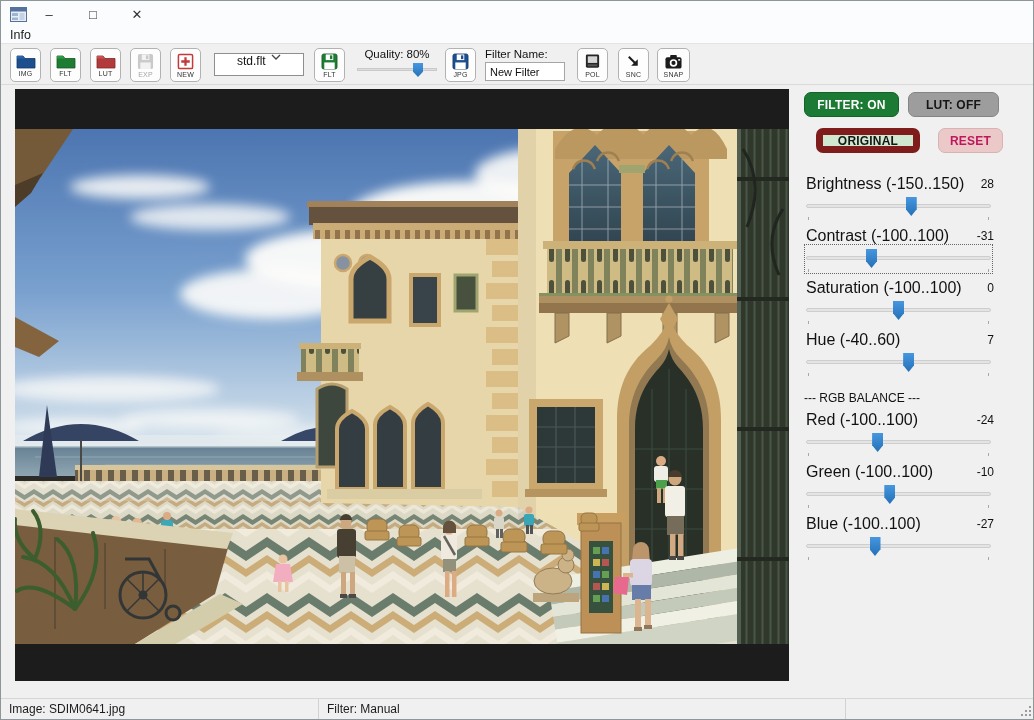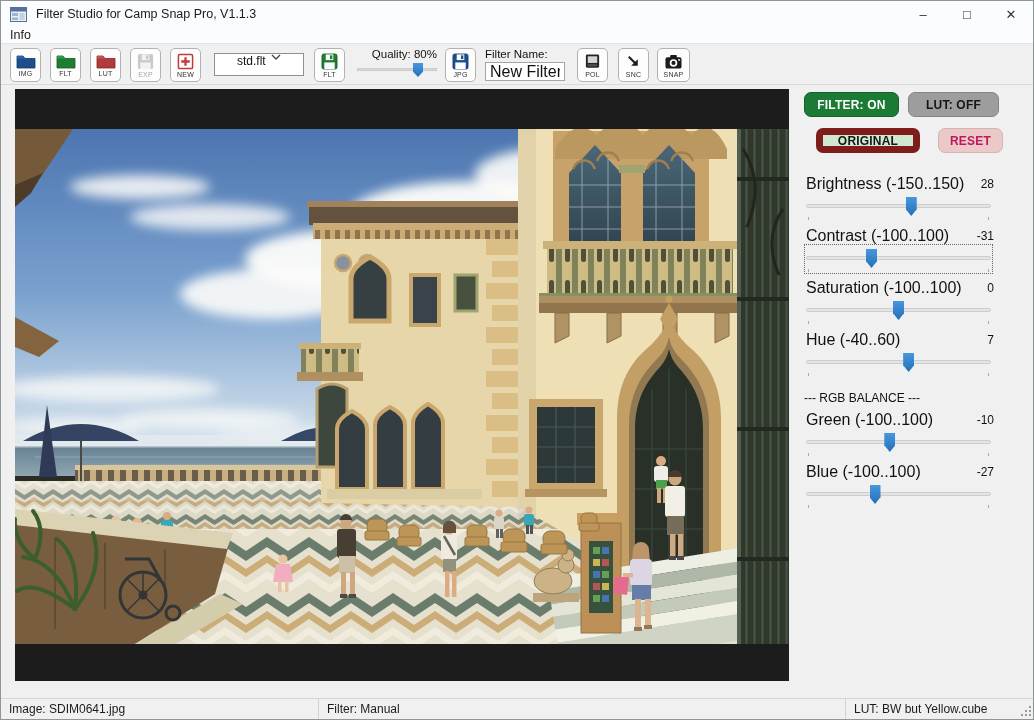--- a/index.html
+++ b/index.html
@@ -75,7 +75,6 @@
       <rect x="9.5" y="6" width="5" height="7" fill="#c3d2e4"></rect>
       <rect x="2" y="10.5" width="6" height="2.5" fill="#9fb4cf"></rect>
     </svg>
-    <div class="title-text">Filter Studio for Camp Snap Pro, V1.1.3</div>
     <div class="win-controls">
       <div class="win-btn">–</div>
       <div class="win-btn">□</div>

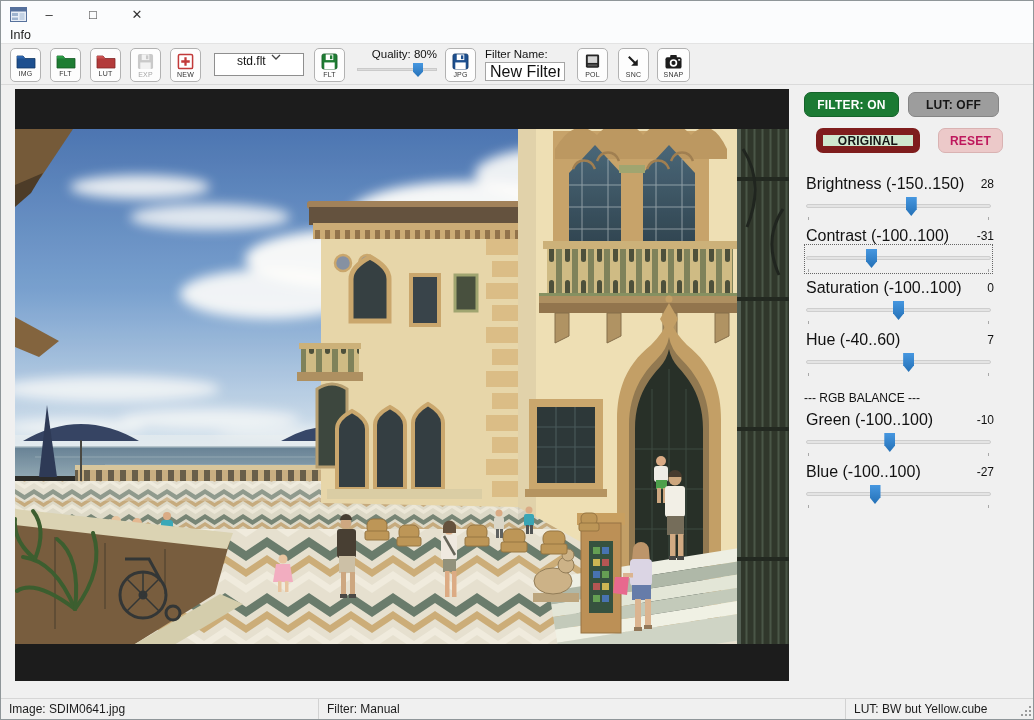--- a/index.html
+++ b/index.html
@@ -23,7 +23,7 @@
   .combo{position:absolute;left:213px;top:9px;width:90px;height:23px;background:#fff;border:1px solid #8f8f8f;border-radius:0;display:flex;align-items:flex-start;padding:0 22px;}
   .combo-text{flex:1;font-size:12px;color:#111;}
   .quality-wrap{position:absolute;left:356px;top:4px;width:80px;}
-  .quality-label{font-size:11.5px;color:#111;text-align:right;white-space:nowrap;}
+  .quality-label{font-size:11.5px;color:#111;text-align:center;white-space:nowrap;}
   .mini-slider{position:relative;height:16px;margin-top:2px;}
   .mini-track{position:absolute;left:0;right:0;top:6px;height:3px;background:#dcdcdc;border:1px solid #cacaca;}
   .mini-thumb{position:absolute;top:1px;width:10px;height:14px;background:linear-gradient(#4697e0,#2672b8);clip-path:polygon(0 0,100% 0,100% 62%,50% 100%,0 62%);}

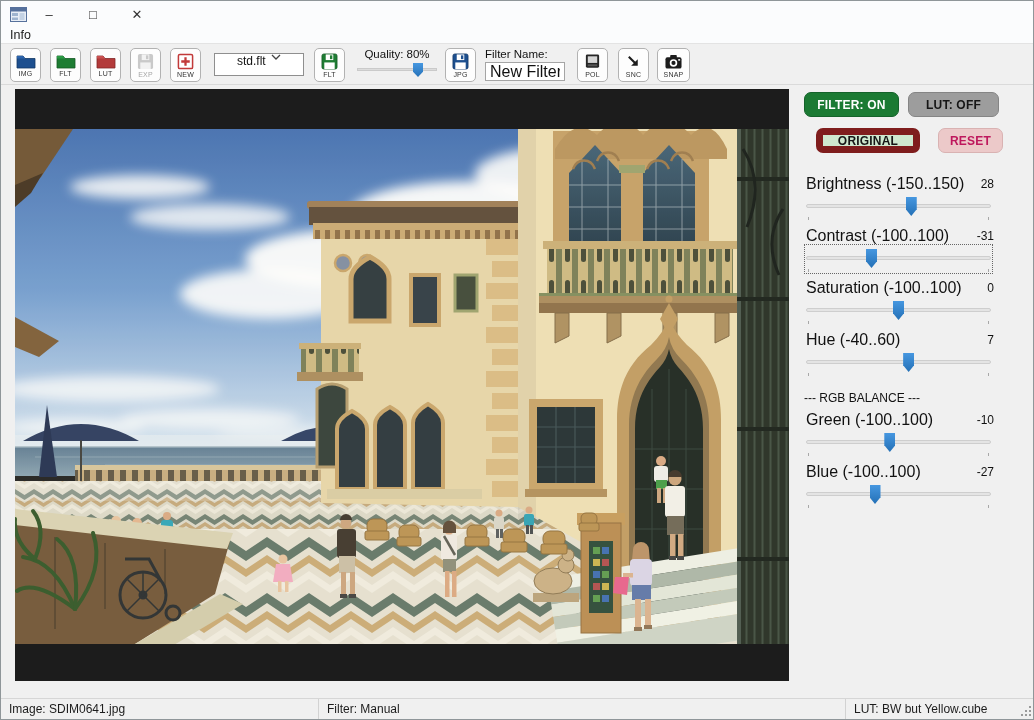--- a/index.html
+++ b/index.html
@@ -29,7 +29,7 @@
   .mini-thumb{position:absolute;top:1px;width:10px;height:14px;background:linear-gradient(#4697e0,#2672b8);clip-path:polygon(0 0,100% 0,100% 62%,50% 100%,0 62%);}
   .fname-wrap{position:absolute;left:484px;top:4px;width:80px;}
   .fname-label{font-size:11.5px;color:#111;white-space:nowrap;}
-  .fname-input{width:80px;height:19px;margin-top:2px;border:1px solid #a5a5a5;background:#fff;font-size:16px;color:#111;padding:0 4px;font-family:"Liberation Sans",sans-serif;}
+  .fname-input{width:80px;height:19px;margin-top:2px;border:1px solid #a5a5a5;background:#fff;font-size:11px;color:#111;padding:0 4px;font-family:"Liberation Sans",sans-serif;}
   
   .img-canvas{position:absolute;left:14px;top:88px;width:774px;height:592px;background:#1e1e1e;}
   

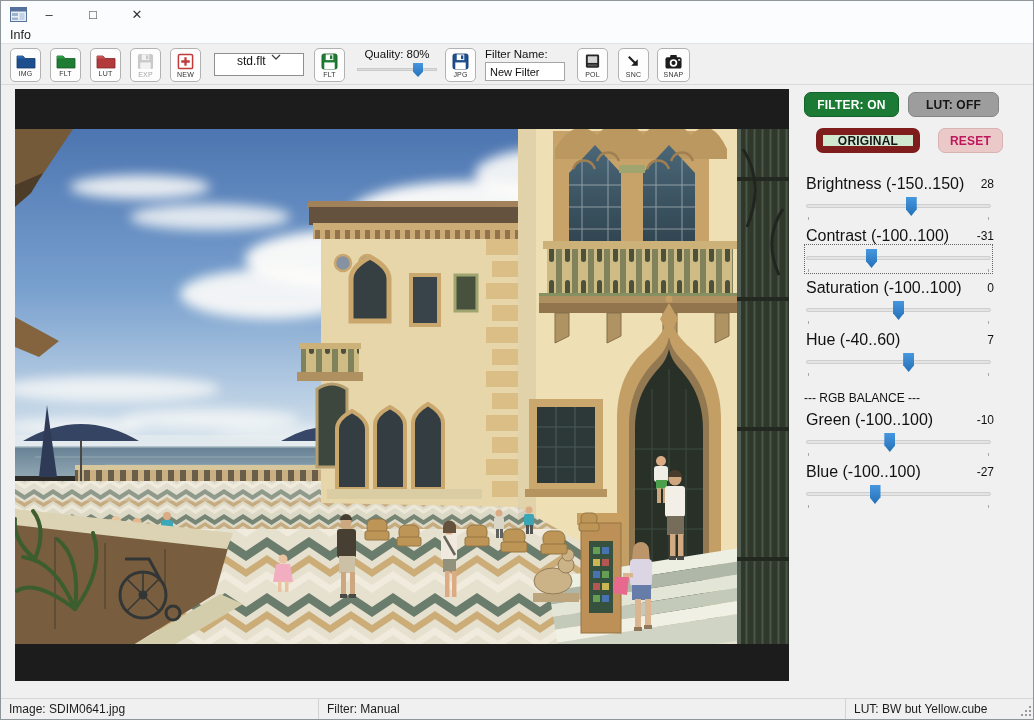--- a/index.html
+++ b/index.html
@@ -618,6 +618,18 @@
     <div class="sliders" id="rgb-sliders">
         <div class="slider-block">
           <div class="slider-head">
+            <span class="slider-label">Red (-100..100)</span>
+            <span class="slider-value">-24</span>
+          </div>
+          <div class="track-area">
+            <div class="track"></div>
+            <div class="thumb" style="left: calc(38% - 4.18px);"></div>
+            <div class="tick l"></div>
+            <div class="tick r"></div>
+          </div>
+        </div>
+        <div class="slider-block">
+          <div class="slider-head">
             <span class="slider-label">Green (-100..100)</span>
             <span class="slider-value">-10</span>
           </div>

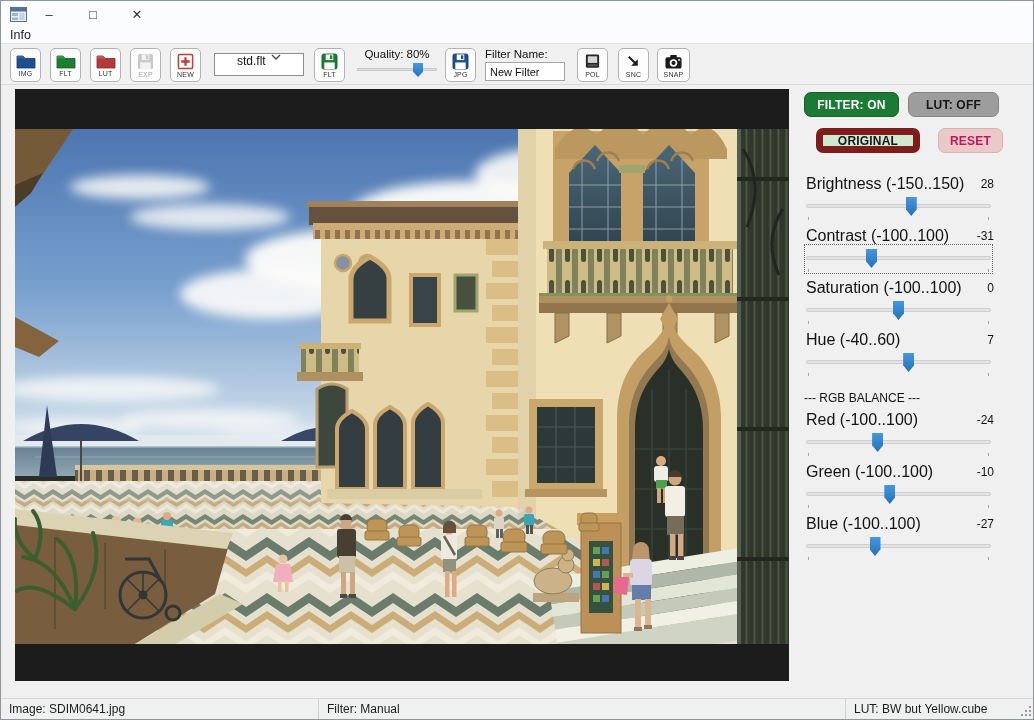--- a/index.html
+++ b/index.html
@@ -658,7 +658,6 @@
   <div class="statusbar">
     <div class="status-cell c1">Image: SDIM0641.jpg</div>
     <div class="status-cell c2">Filter: Manual</div>
-    <div class="status-cell c3">LUT: BW but Yellow.cube</div>
     <div class="grip">
       <i style="right:0;bottom:0"></i>
         <i style="right:4px;bottom:0"></i>

